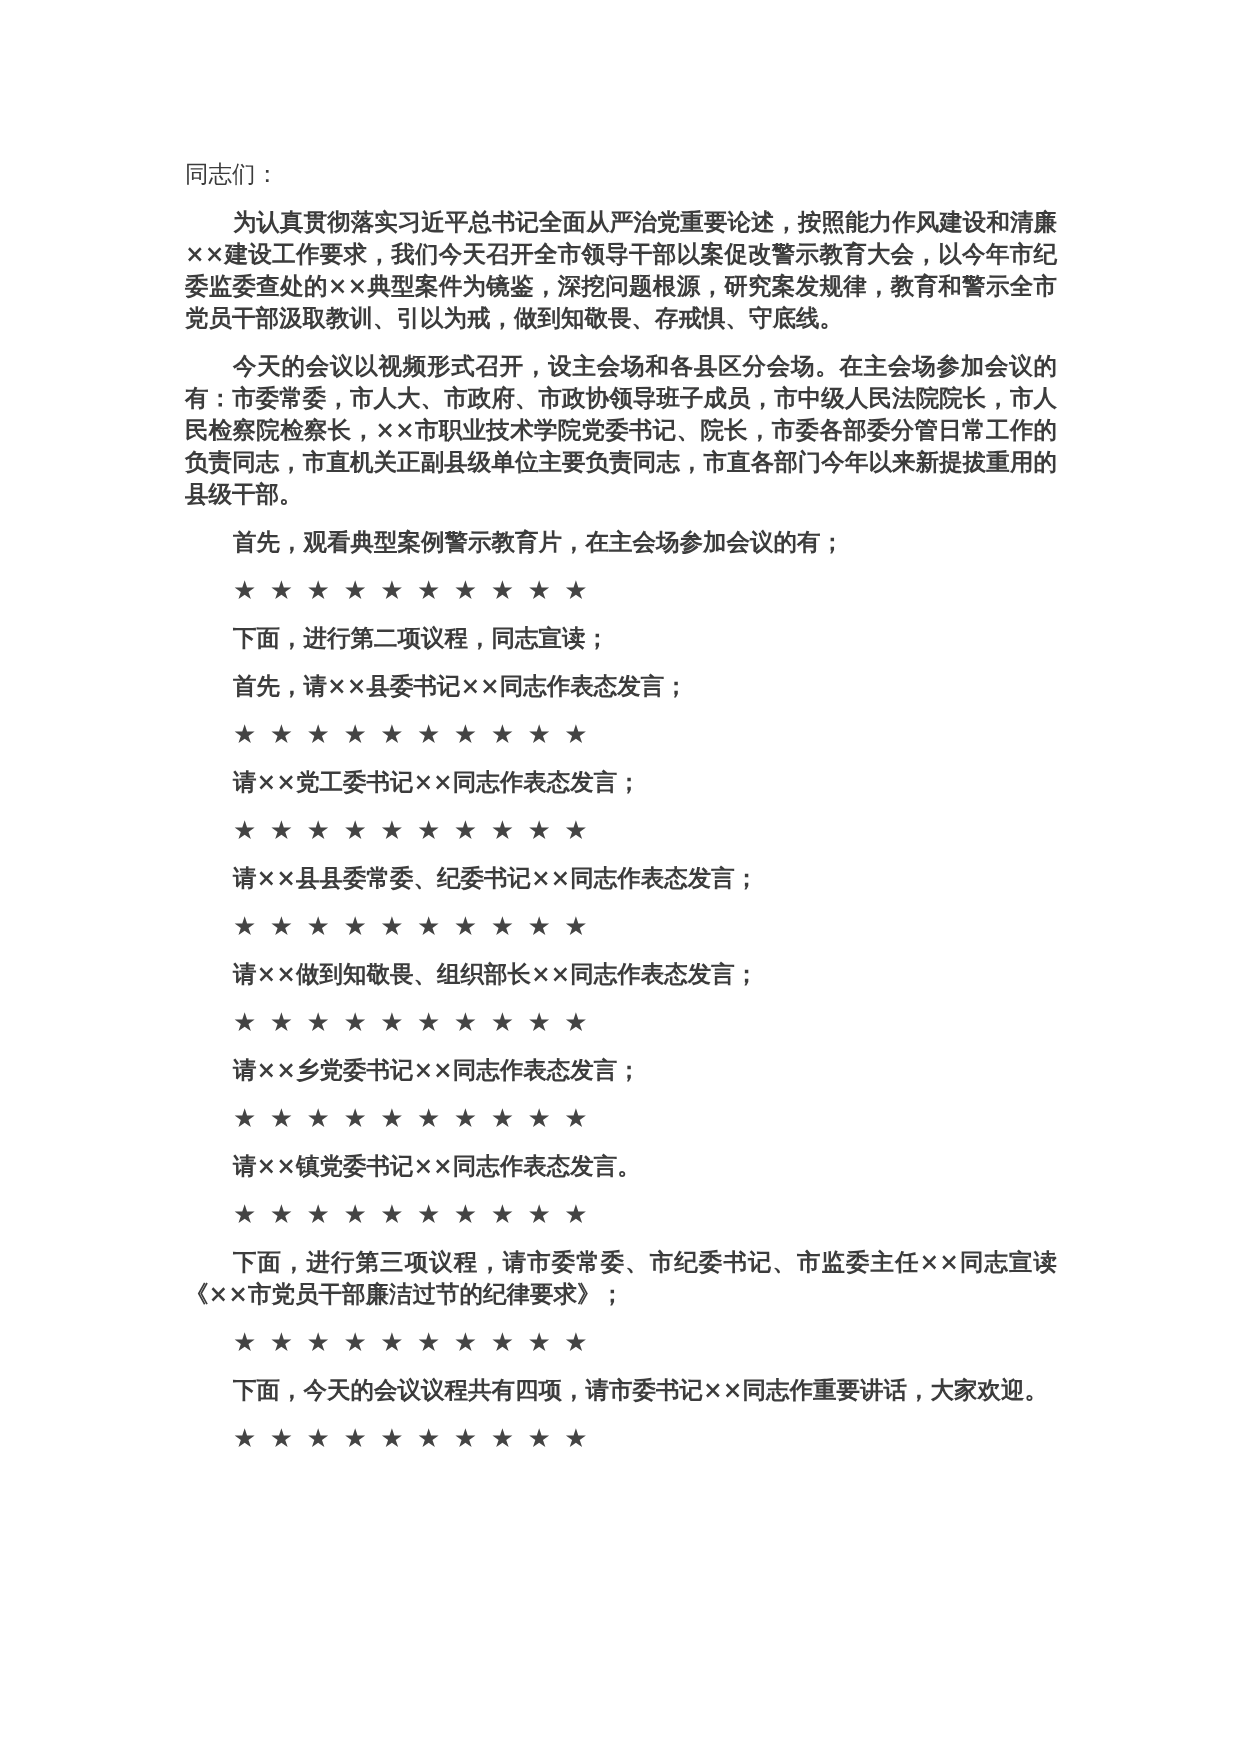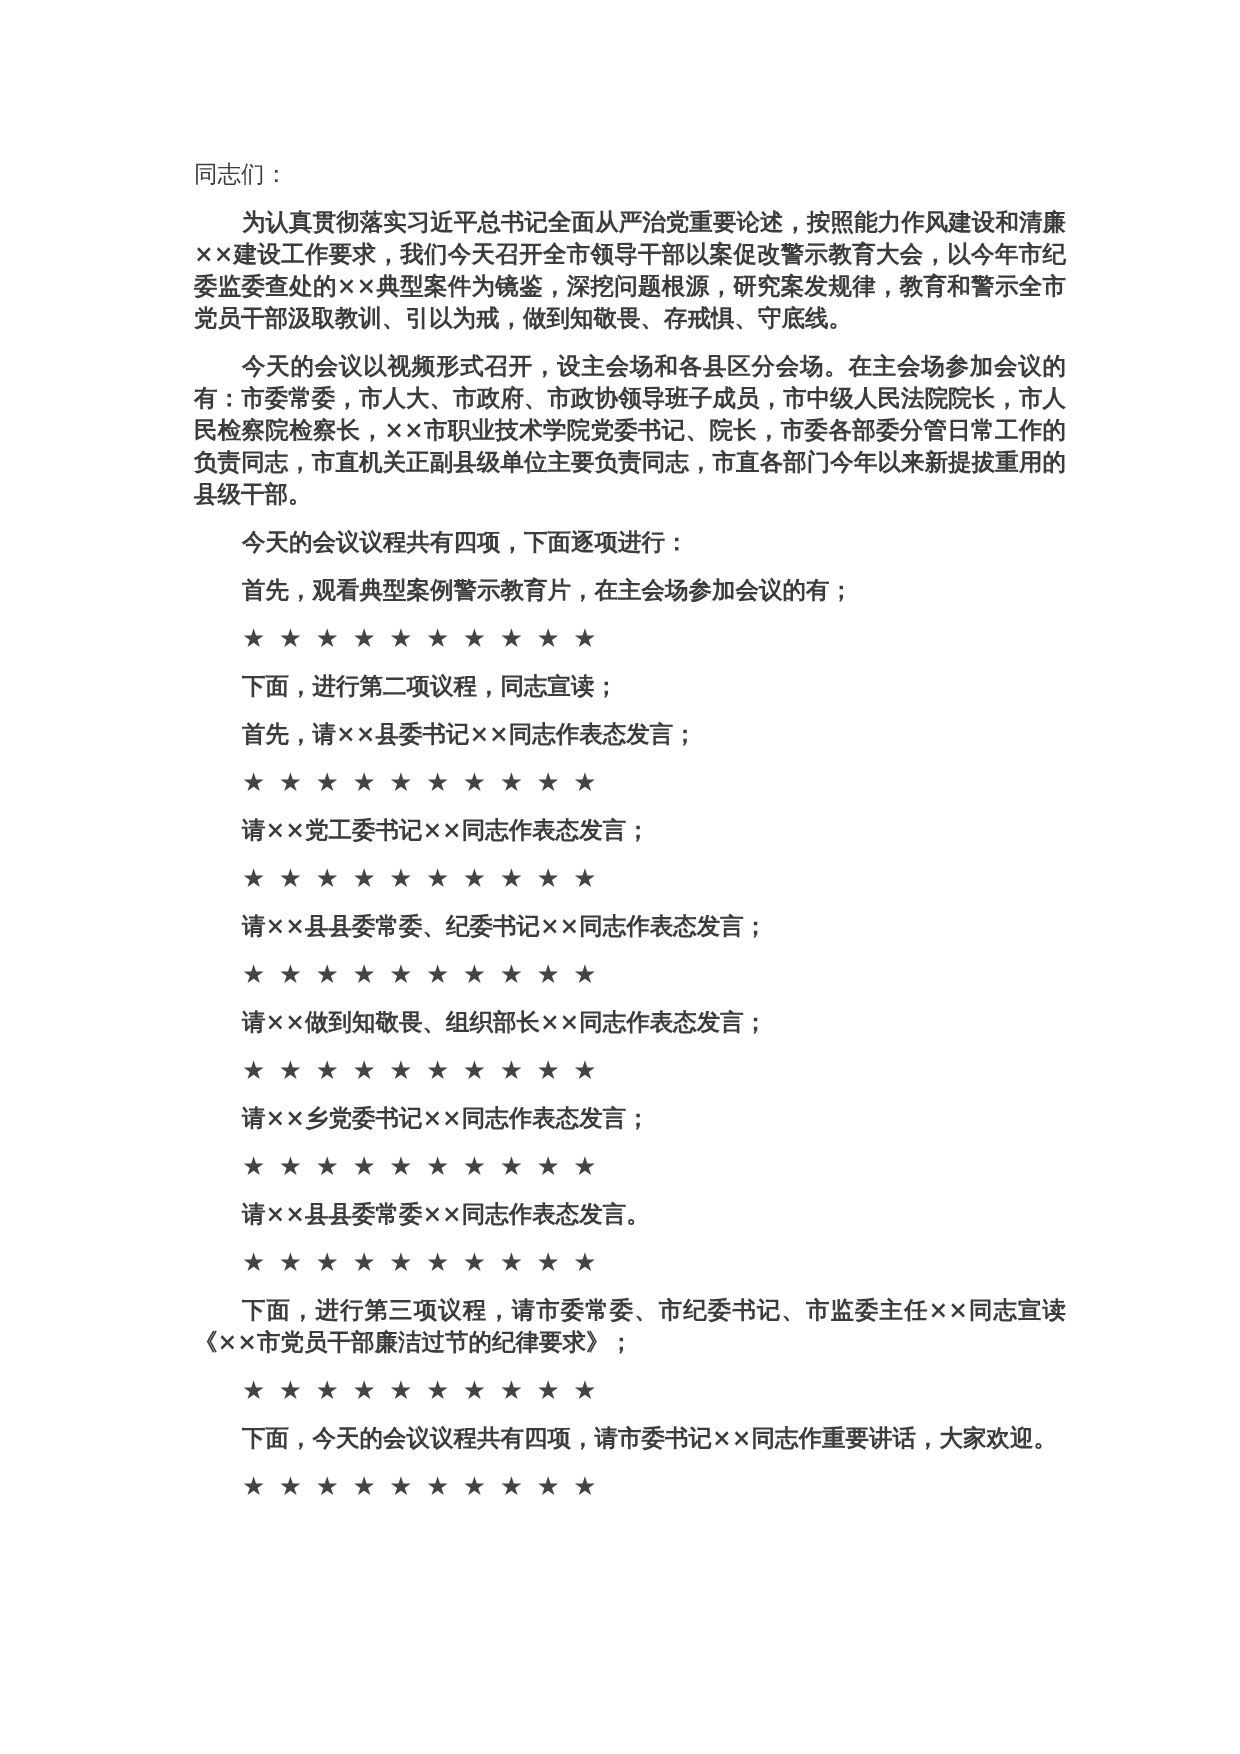--- a/index.html
+++ b/index.html
@@ -5,7 +5,7 @@
   html, body { margin:0; padding:0; background:#ffffff; }
   body { width:1240px; height:1754px; position:relative; overflow:hidden; }
   .page {
-    position:absolute; left:194px; top:158px; width:872px;
+    position:absolute; left:185px; top:158px; width:872px;
     font-family: "DejaVu Serif", "Liberation Serif", serif;
     font-size:23.5px; color:#3c3c3c; line-height:32px;
   }

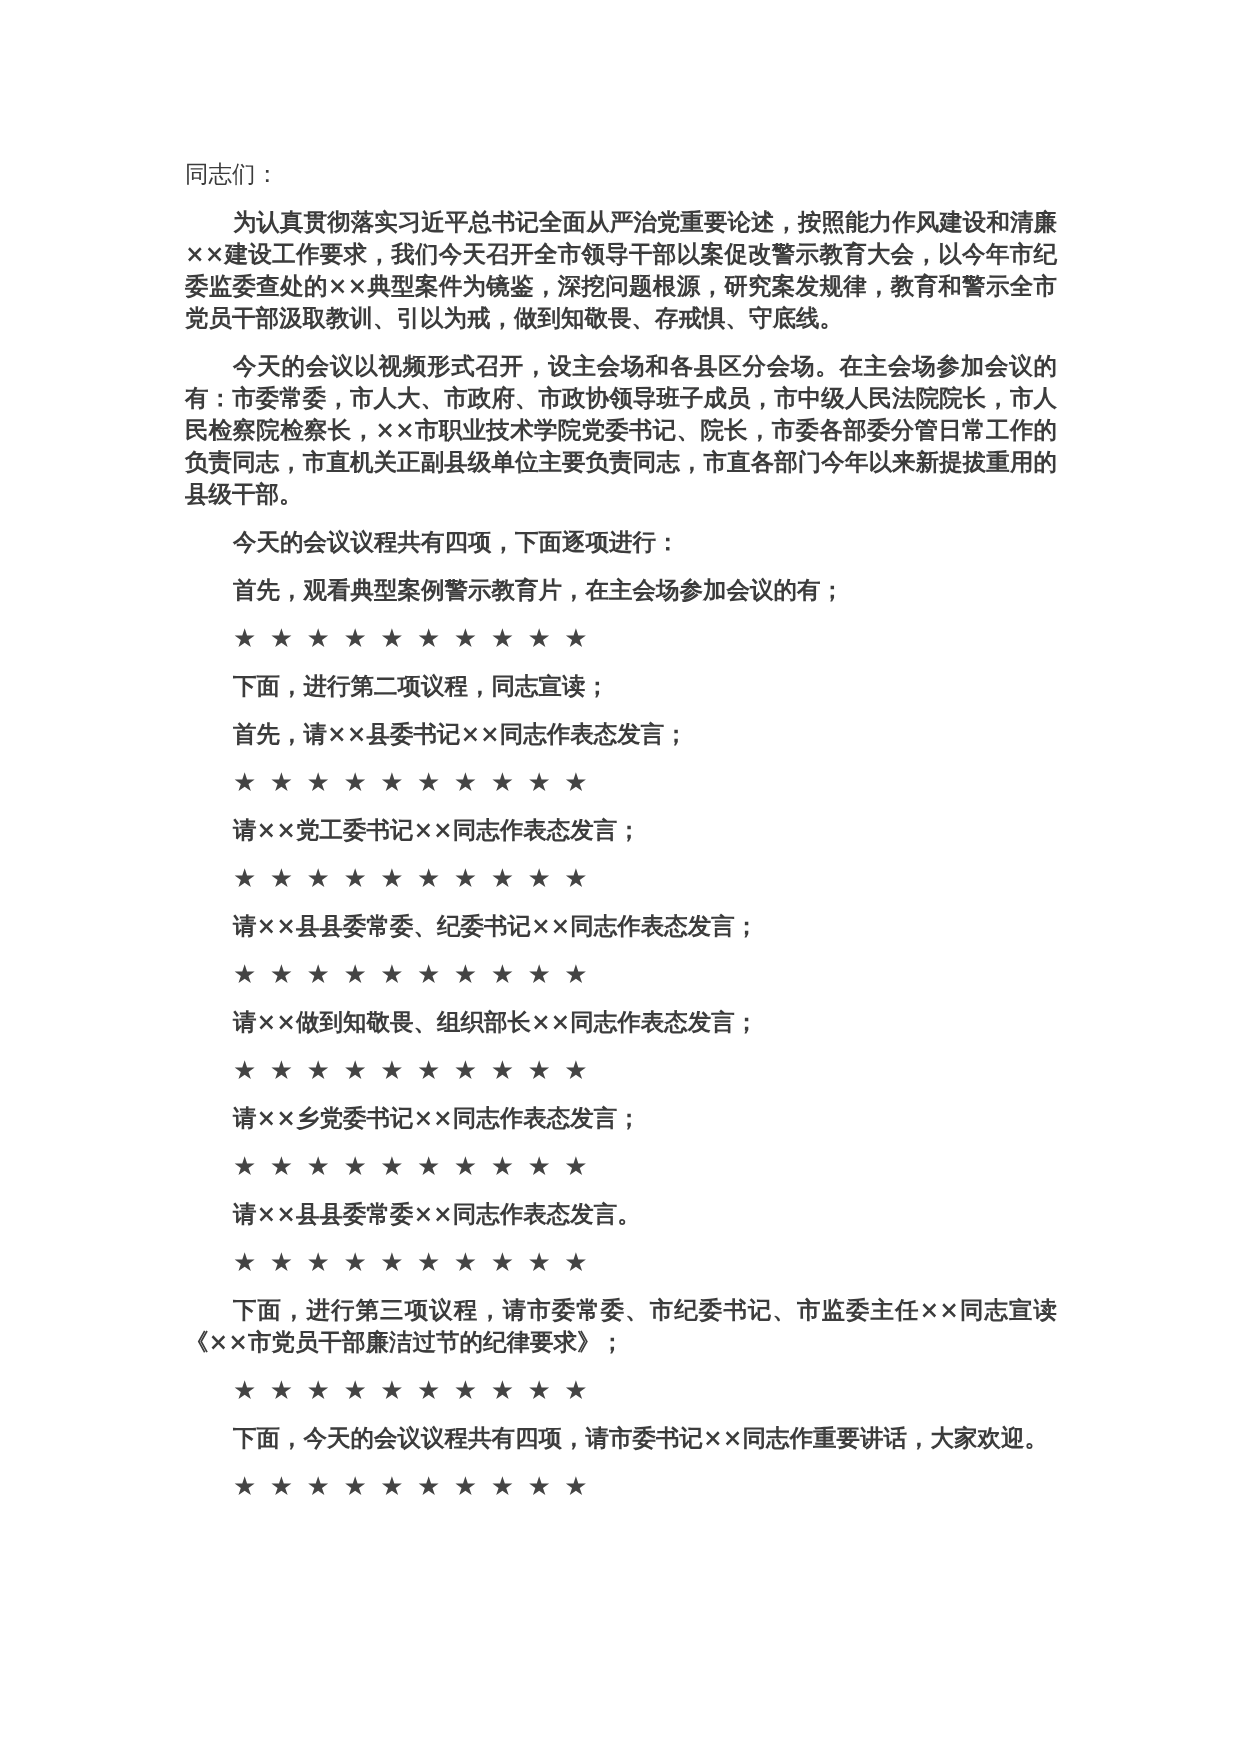--- a/index.html
+++ b/index.html
@@ -20,7 +20,6 @@
   <p class="p">同志们：</p>
   <p class="p indent">为认真贯彻落实习近平总书记全面从严治党重要论述，按照能力作风建设和清廉××建设工作要求，我们今天召开全市领导干部以案促改警示教育大会，以今年市纪委监委查处的××典型案件为镜鉴，深挖问题根源，研究案发规律，教育和警示全市党员干部汲取教训、引以为戒，做到知敬畏、存戒惧、守底线。</p>
   <p class="p indent">今天的会议以视频形式召开，设主会场和各县区分会场。在主会场参加会议的有：市委常委，市人大、市政府、市政协领导班子成员，市中级人民法院院长，市人民检察院检察长，××市职业技术学院党委书记、院长，市委各部委分管日常工作的负责同志，市直机关正副县级单位主要负责同志，市直各部门今年以来新提拔重用的县级干部。</p>
-  <p class="p indent">今天的会议议程共有四项，下面逐项进行：</p>
   <p class="p indent">首先，观看典型案例警示教育片，在主会场参加会议的有；</p>
   <div class="stars">★★★★★★★★★★</div>
   <p class="p indent">下面，进行第二项议程，同志宣读；</p>

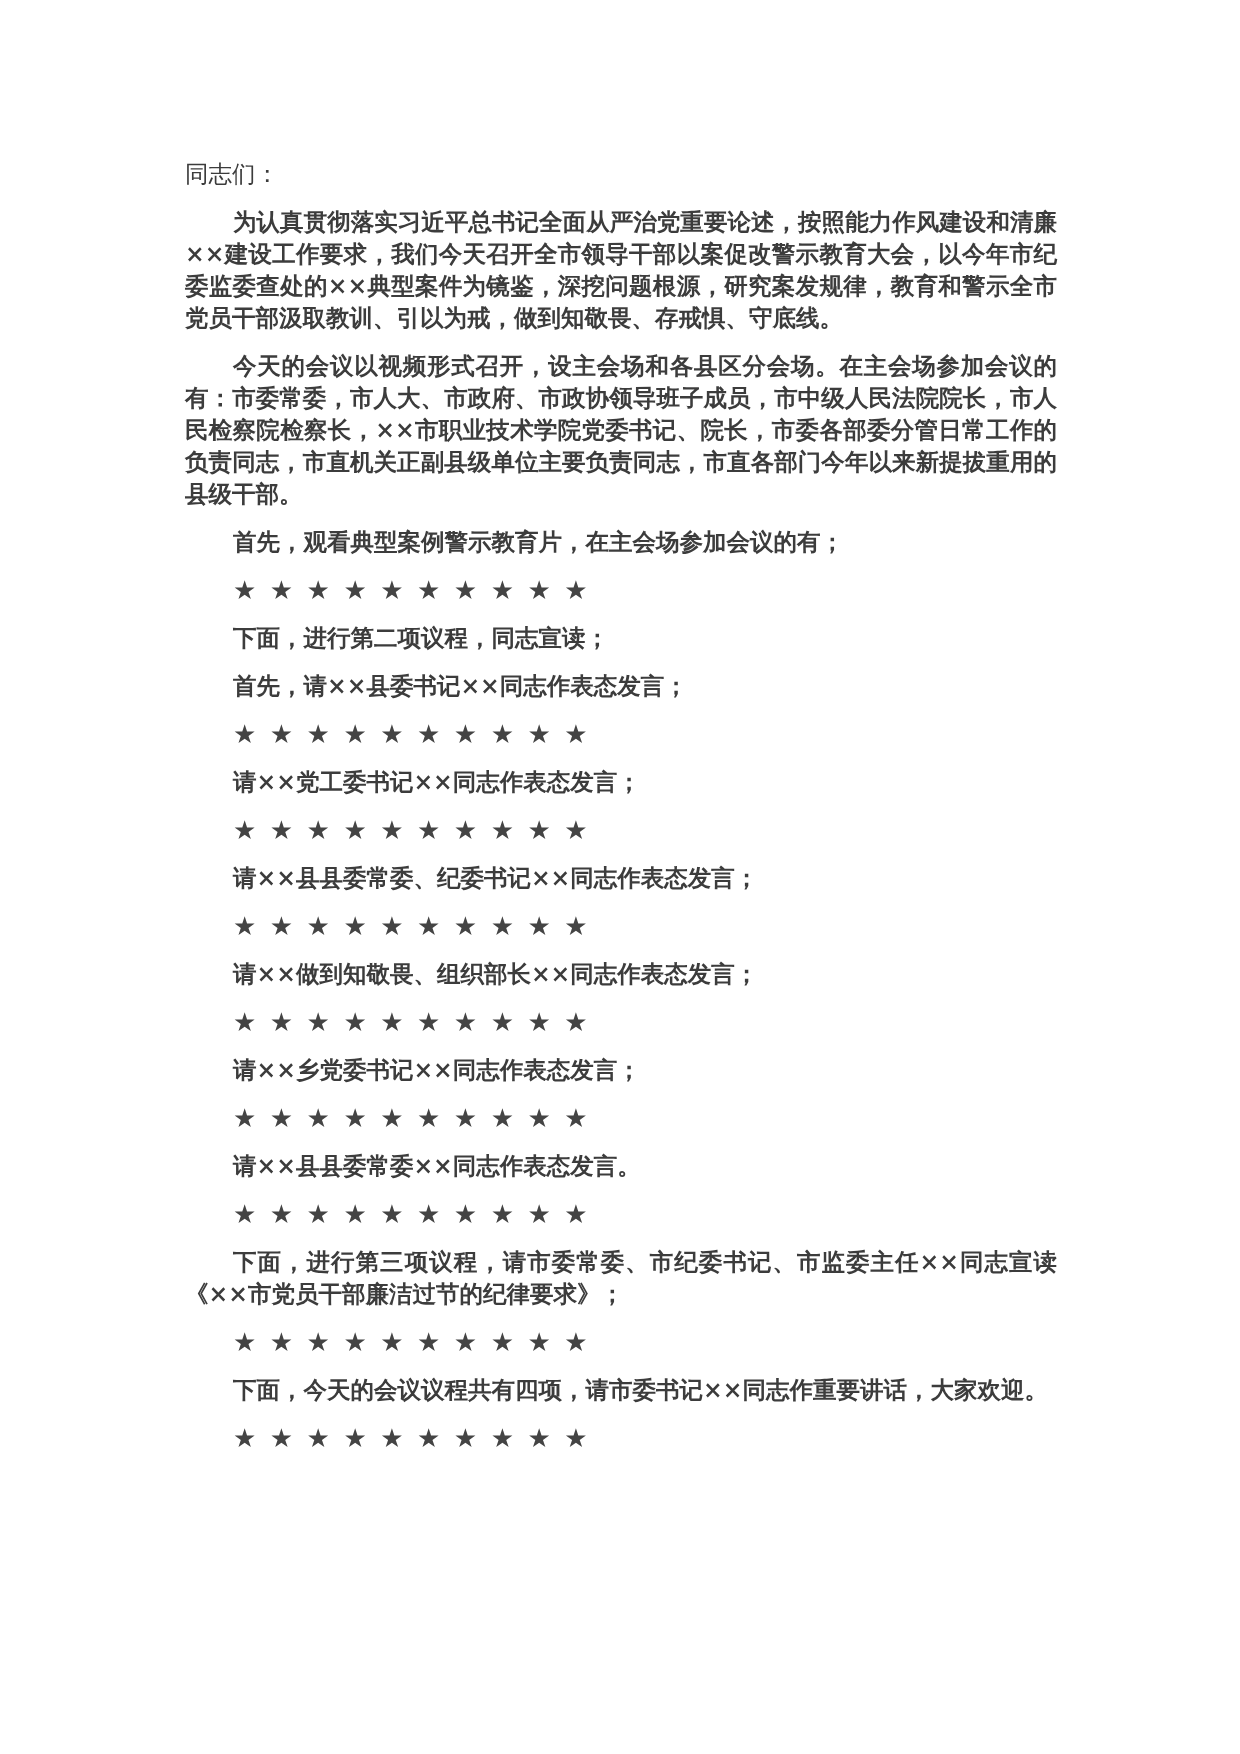--- a/index.html
+++ b/index.html
@@ -33,7 +33,7 @@
   <div class="stars">★★★★★★★★★★</div>
   <p class="p indent">请××乡党委书记××同志作表态发言；</p>
   <div class="stars">★★★★★★★★★★</div>
-  <p class="p indent">请××县县委常委××同志作表态发言。</p>
+  <p class="p indent">请××镇党委书记××同志作表态发言。</p>
   <div class="stars">★★★★★★★★★★</div>
   <p class="p indent">下面，进行第三项议程，请市委常委、市纪委书记、市监委主任××同志宣读《××市党员干部廉洁过节的纪律要求》；</p>
   <div class="stars">★★★★★★★★★★</div>

